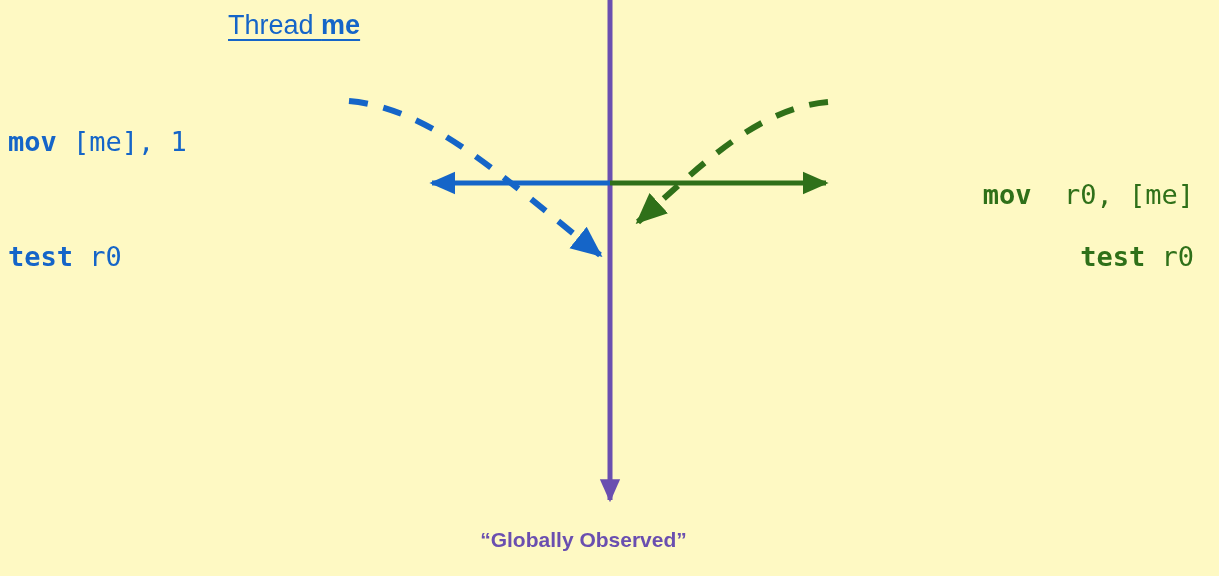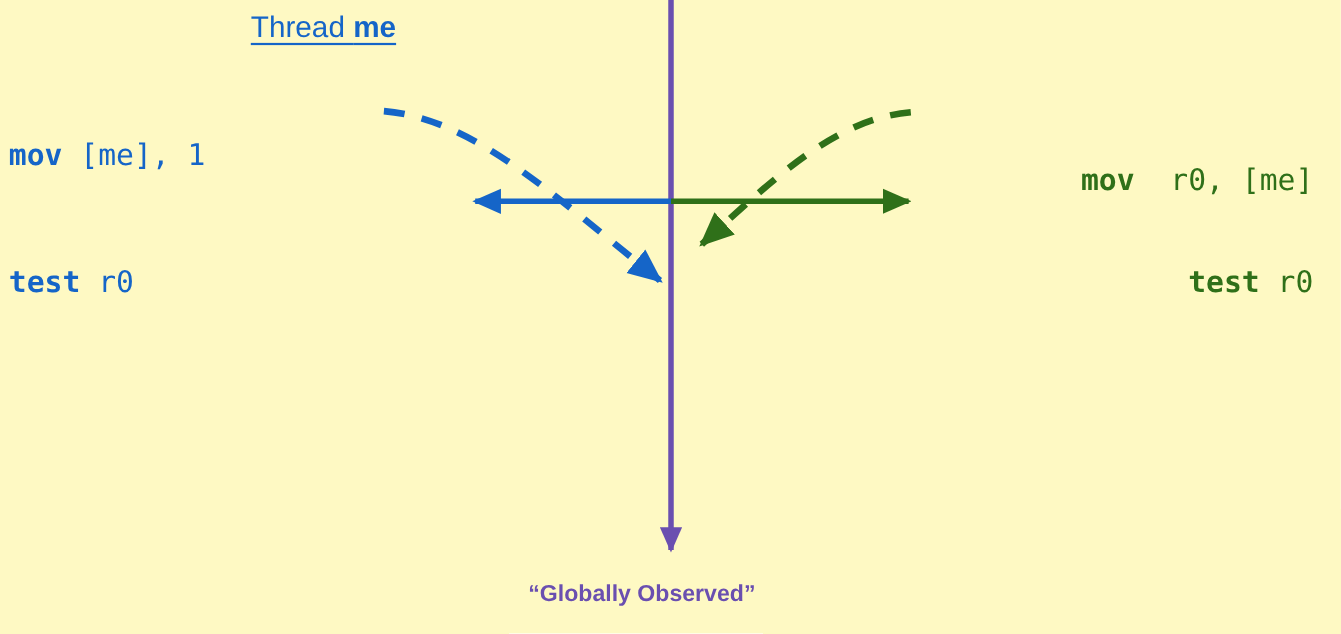--- a/index.html
+++ b/index.html
@@ -66,7 +66,7 @@
   #me-line-2 { top: 163px; }
   #me-line-3 { top: 241px; }
   #other-line-1 { top: 82px; }
-  #other-line-2 { top: 149px; }
+  #other-line-2 { top: 179px; }
   #other-line-3 { top: 241px; }
   #globally-observed-label {
     position: absolute;

